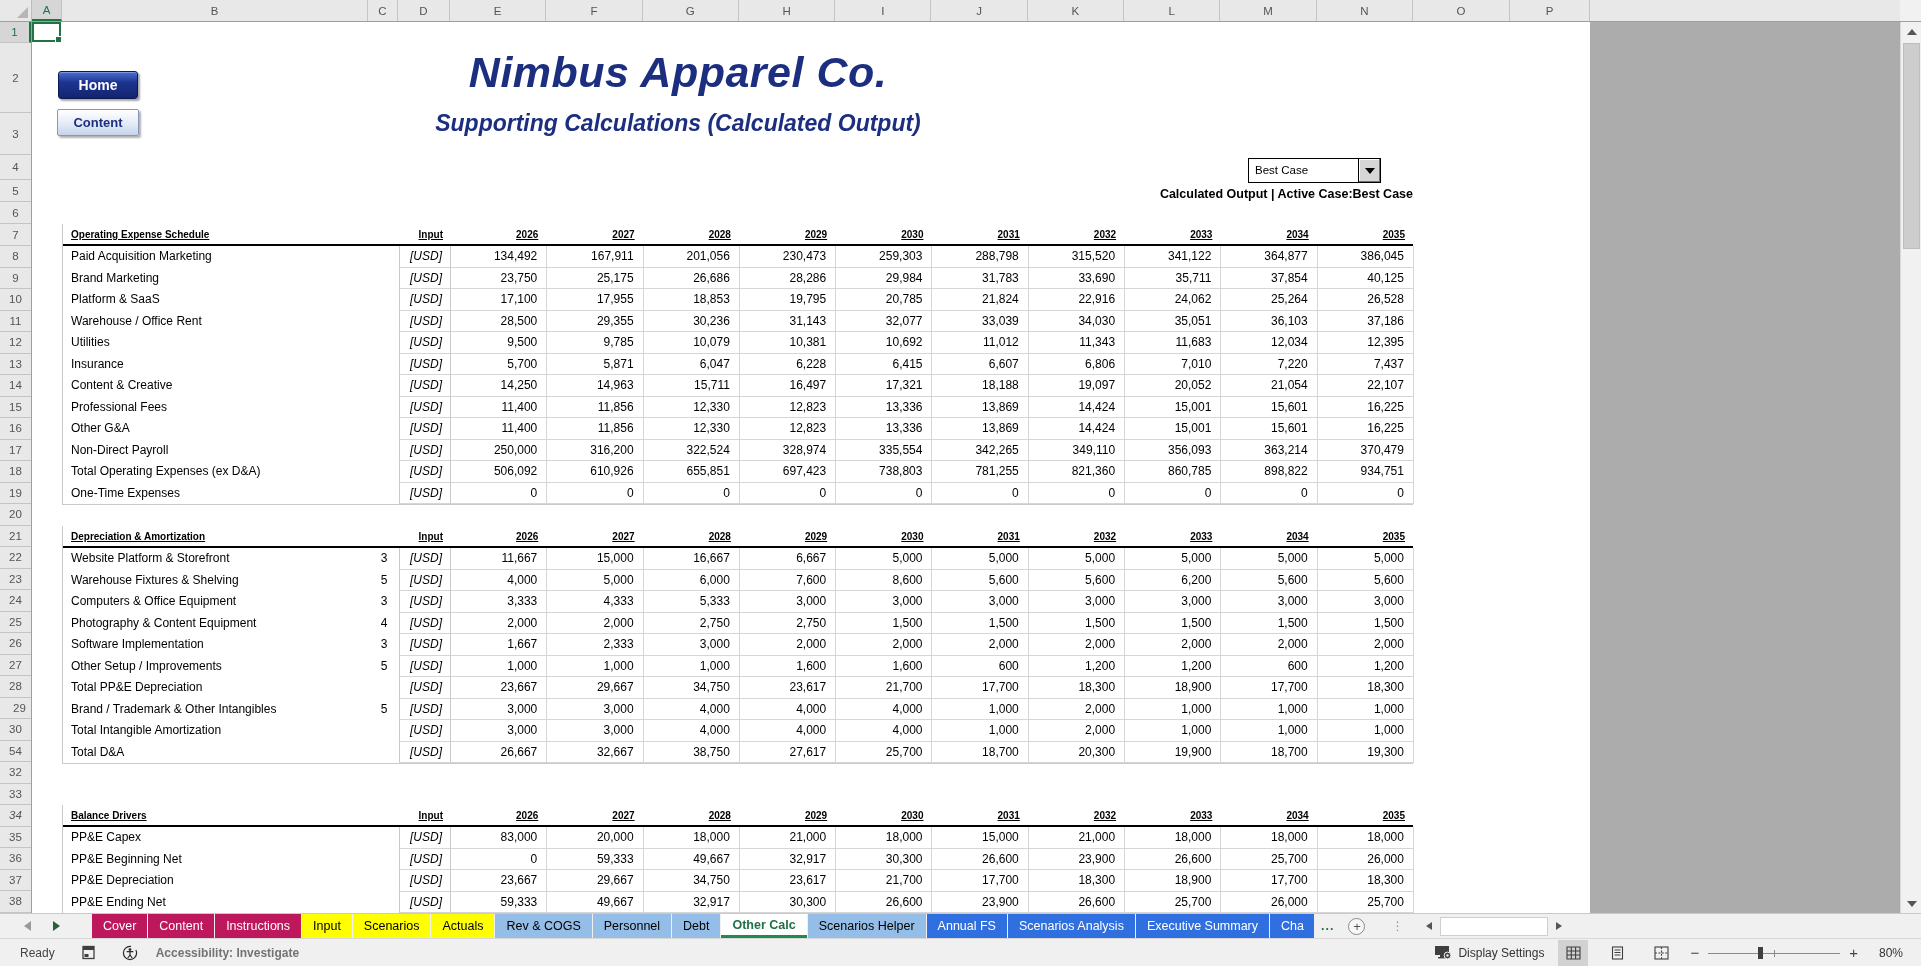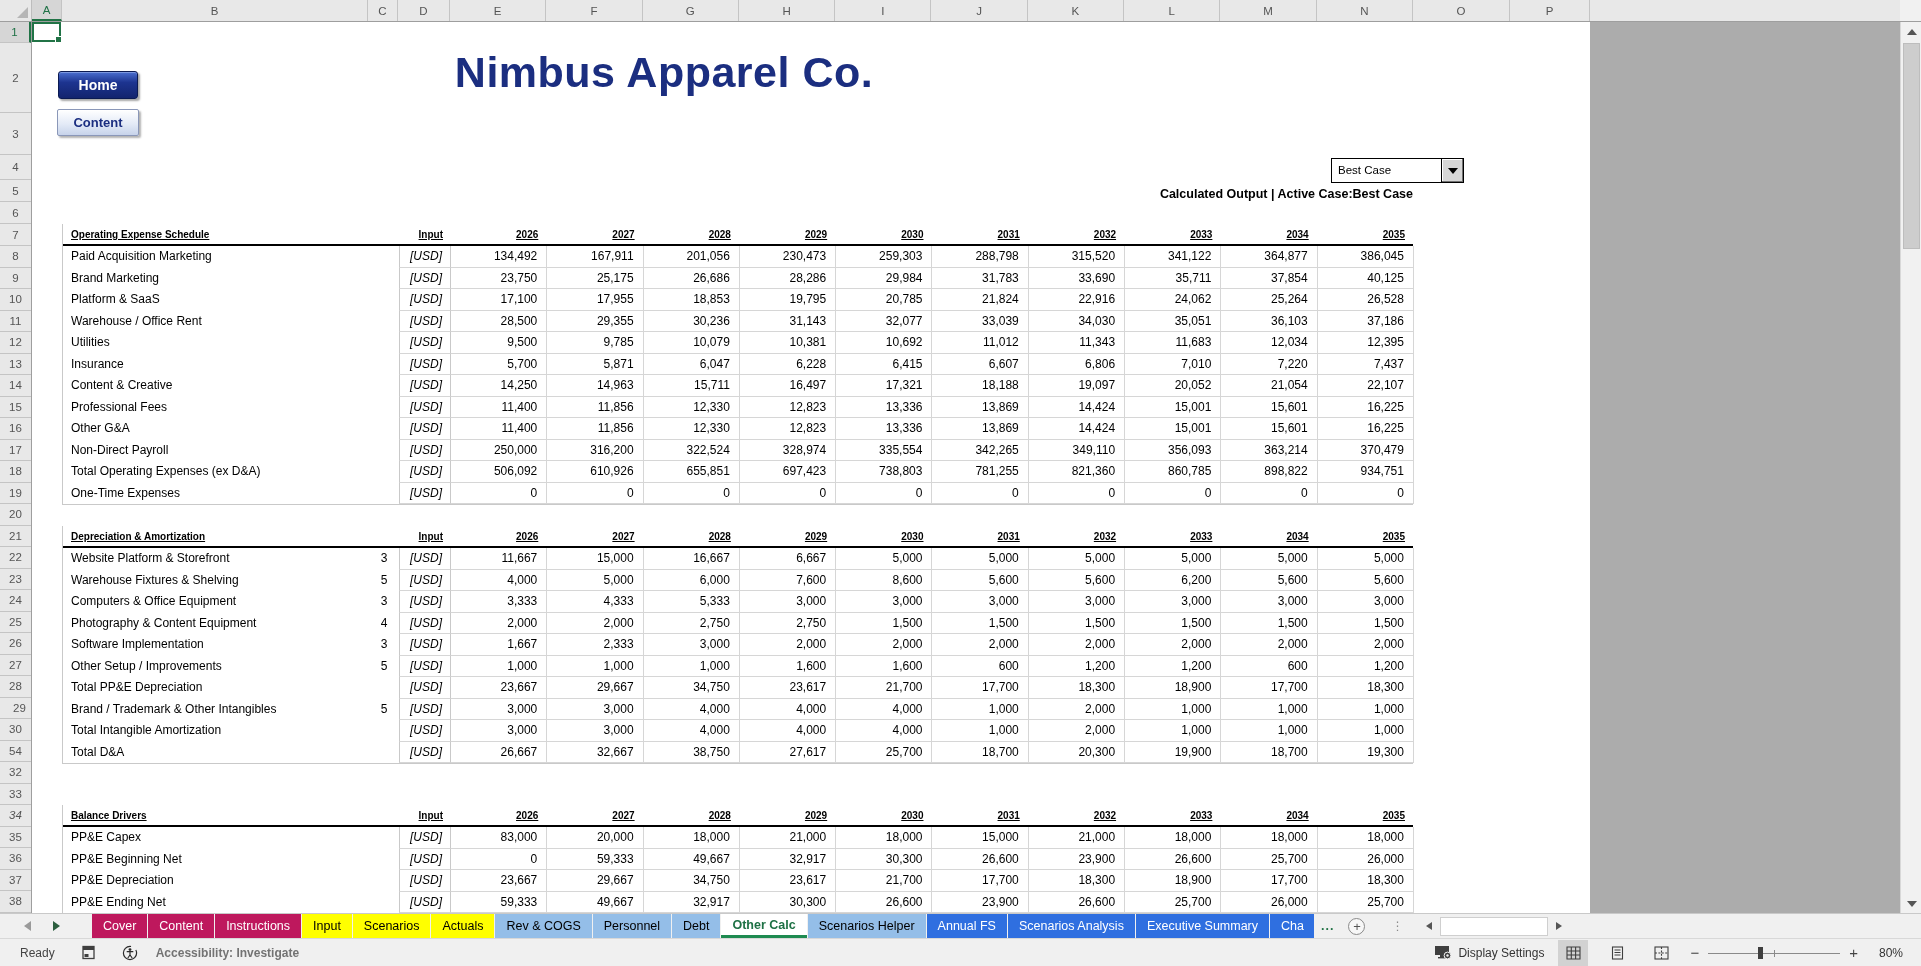--- a/index.html
+++ b/index.html
@@ -46,7 +46,7 @@
     box-shadow:inset 0 1px 0 #fff, 2px 2px 2px rgba(0,0,0,.3); cursor:pointer; }
 
   
-  .title-wrap { position:absolute; left:202px; top:26px; width:860px; text-align:center; color:#1b2e80; }
+  .title-wrap { position:absolute; left:216px; top:26px; width:860px; text-align:center; color:#1b2e80;font-style:italic; }
   .main-title { font-size:43px; font-weight:bold; letter-spacing:.5px; }
   .sub-title { font-size:23px; font-weight:bold; margin-top:13px; }
 

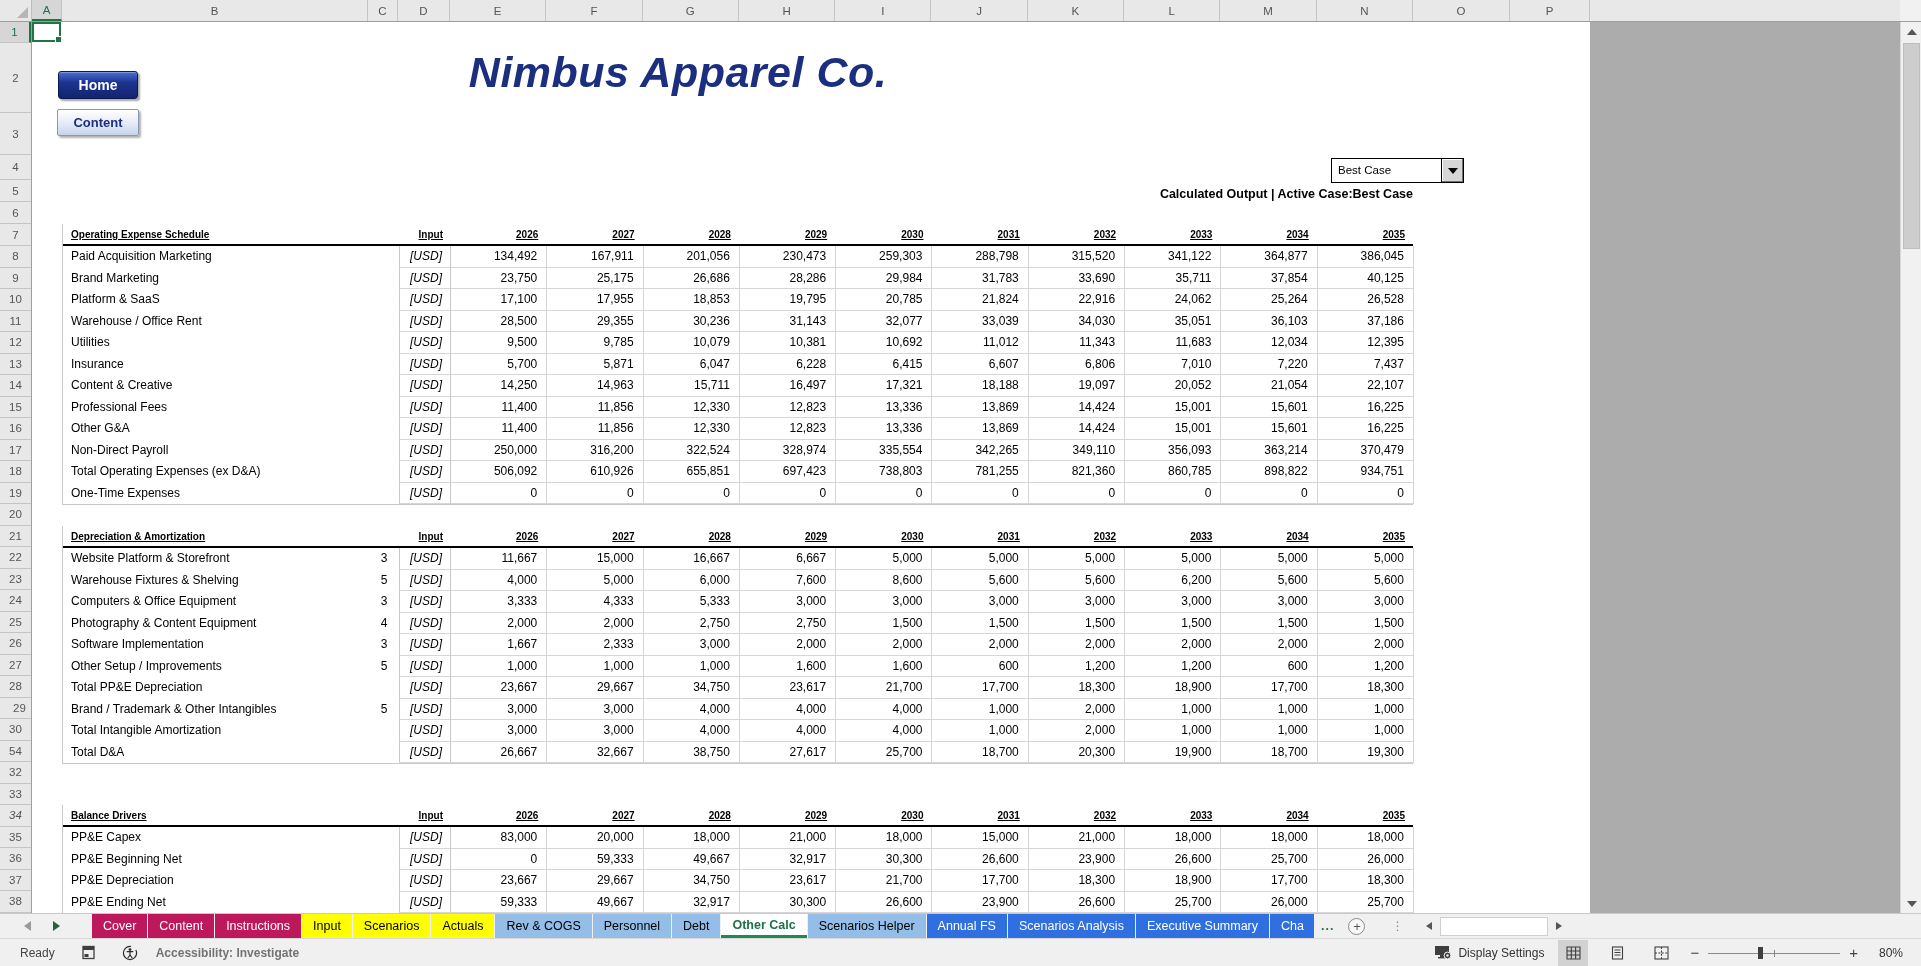--- a/index.html
+++ b/index.html
@@ -209,6 +209,7 @@
 
     <div class="title-wrap">
       <div class="main-title">Nimbus Apparel Co.</div>
+      <div class="sub-title">Supporting Calculations (Calculated Output)</div>
     </div>
 
     <div class="case-dd">

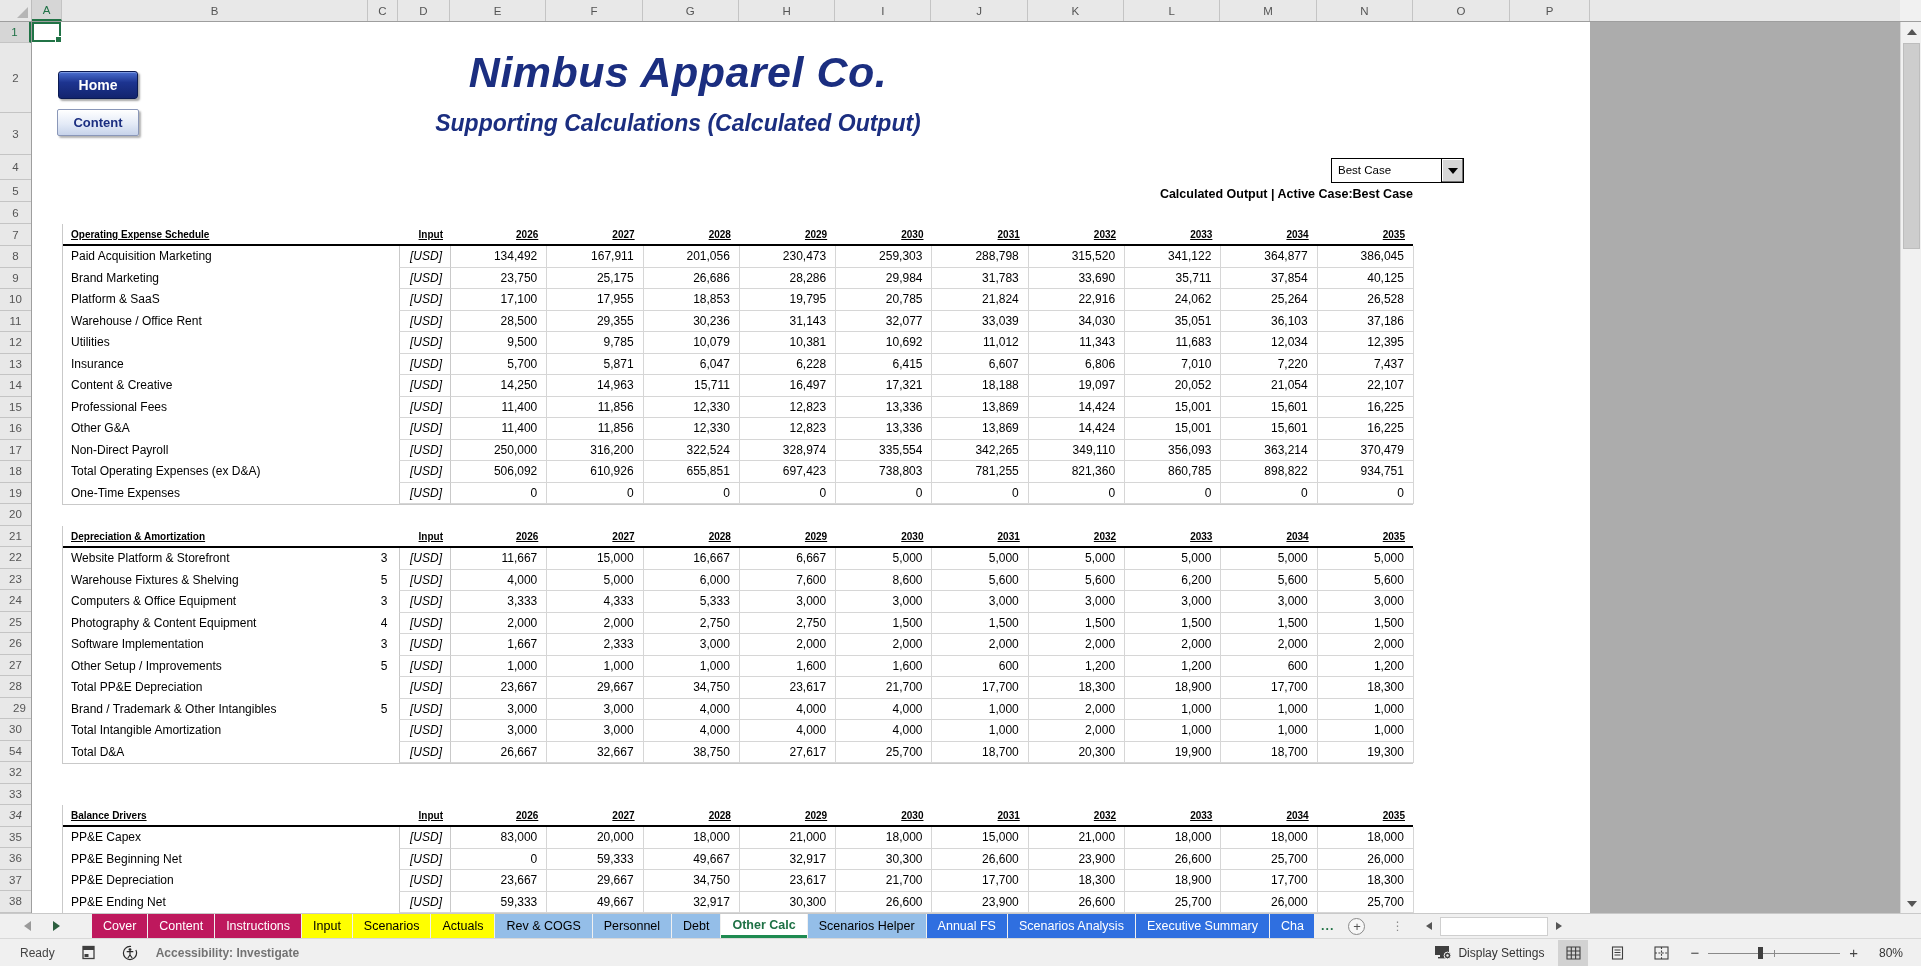--- a/index.html
+++ b/index.html
@@ -51,7 +51,7 @@
   .sub-title { font-size:23px; font-weight:bold; margin-top:13px; }
 
   
-  .case-dd { position:absolute; left:1299px; top:136px; width:133px; height:25px; background:#fff;
+  .case-dd { position:absolute; left:1216px; top:136px; width:133px; height:25px; background:#fff;
     border:1px solid #000; display:flex; cursor:pointer; }
   .case-dd .txt { flex:1; font-size:11.5px; padding:5px 0 0 6px; white-space:nowrap; }
   .case-dd .btn { width:22px; background:#D6D6D6; border-left:1px solid #000;

